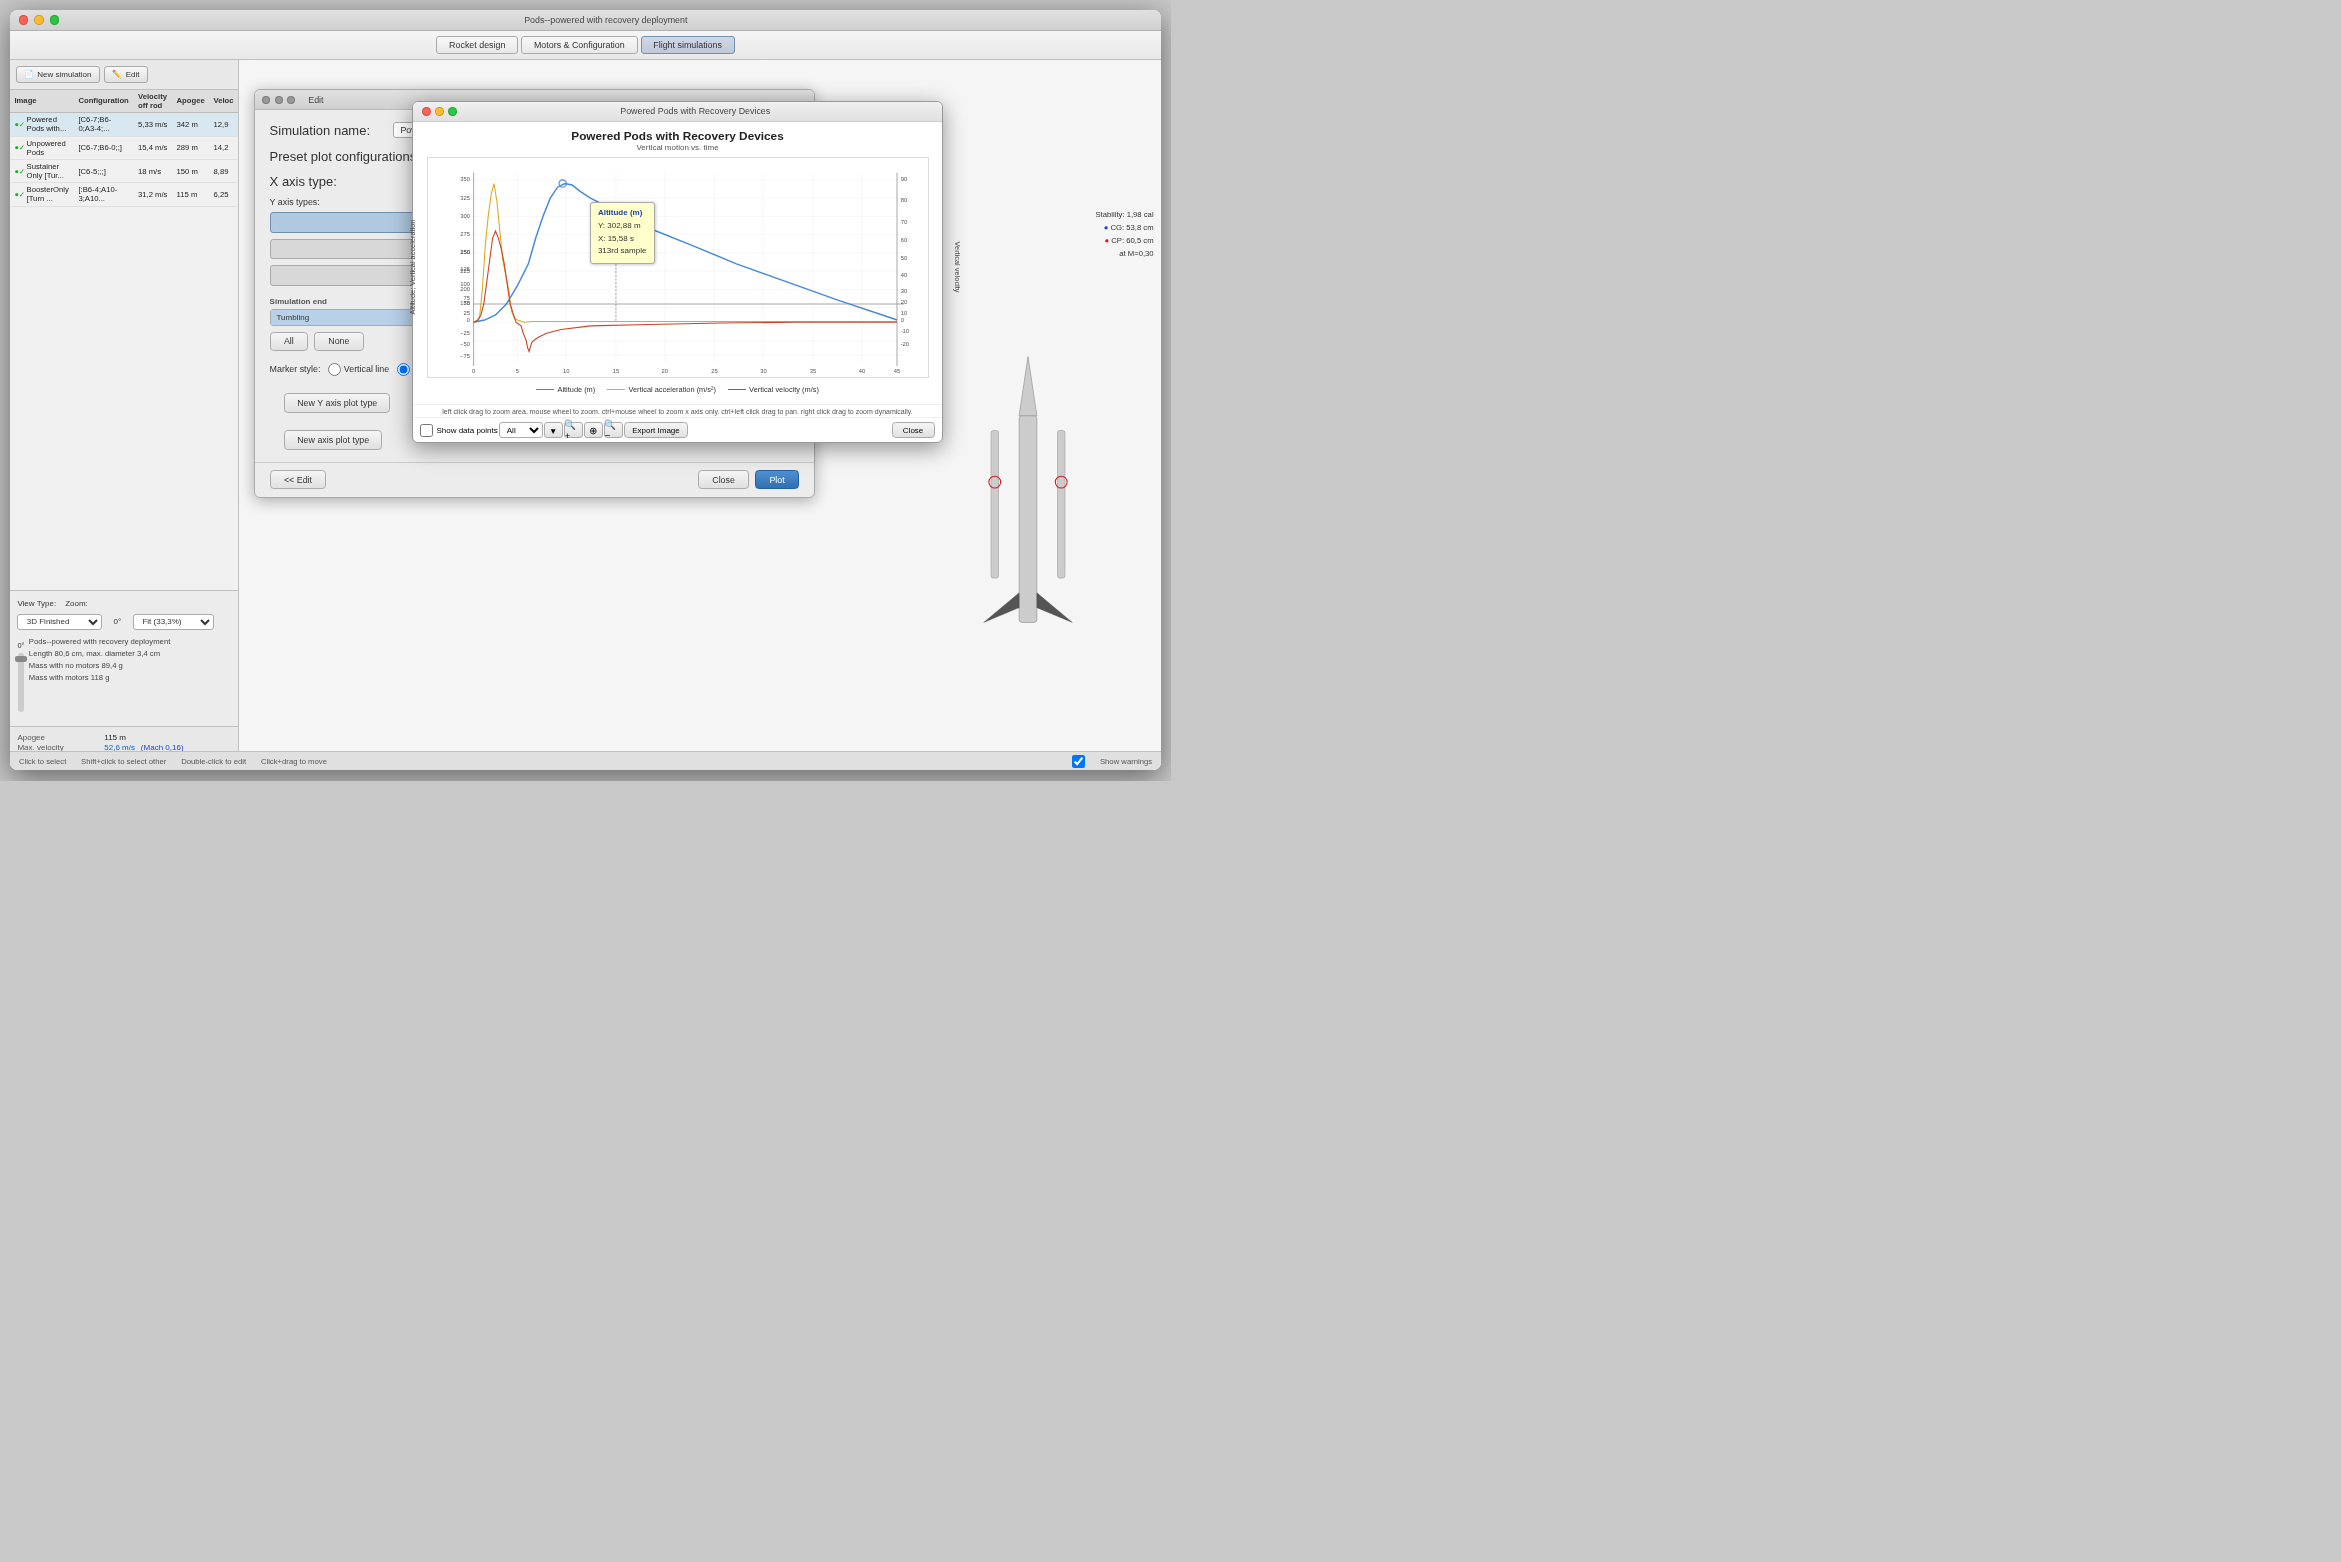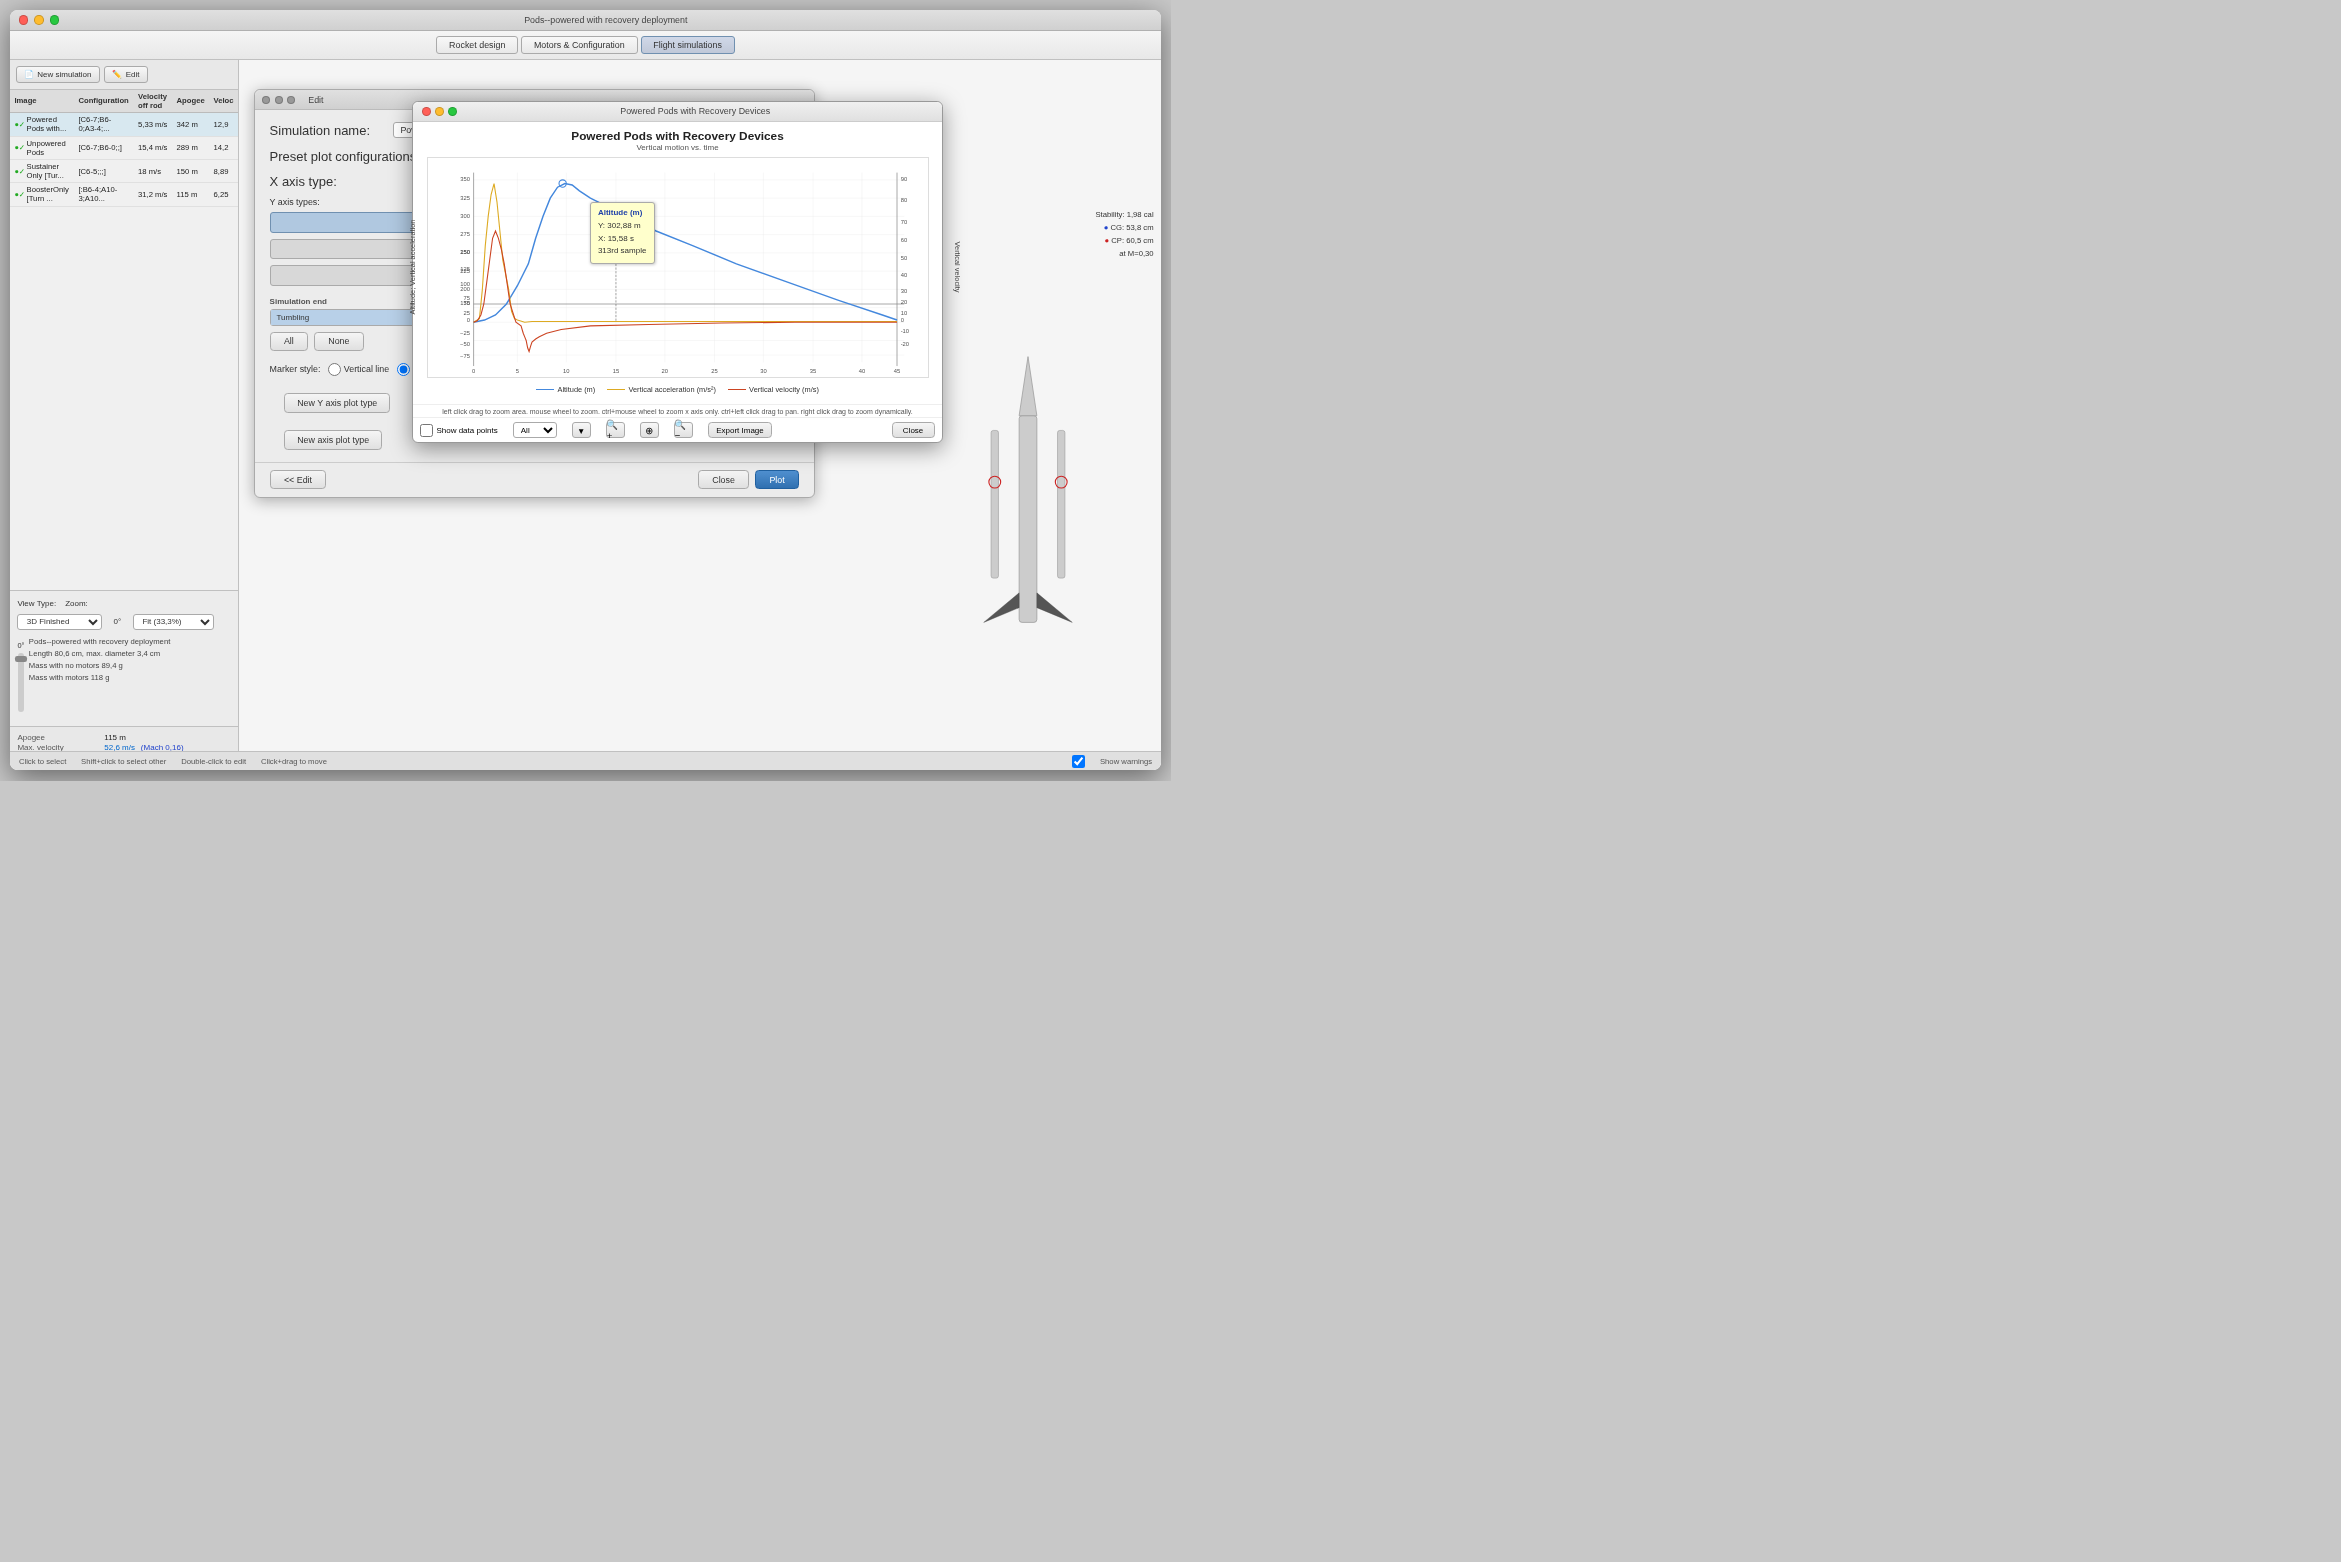--- a/index.html
+++ b/index.html
@@ -416,7 +416,7 @@
       display: flex;
       align-items: center;
       padding: 4.4px 7.4px;
-      gap: 15px;
+      gap: 1px;
     }
     .show-data-check {
       display: flex;

